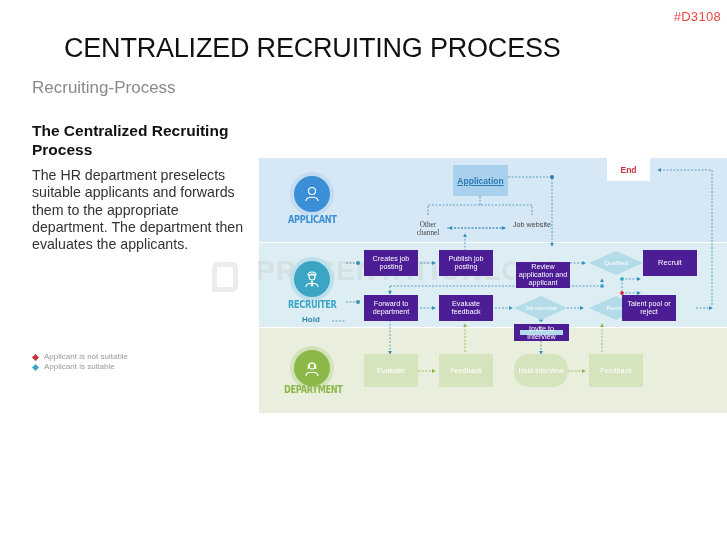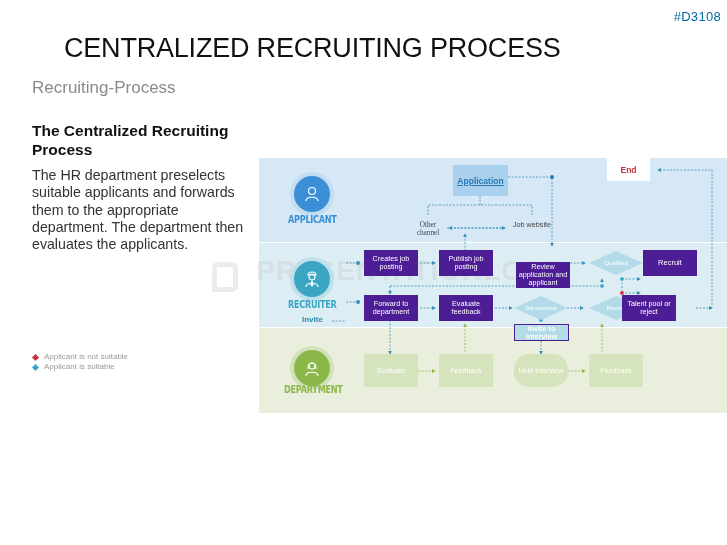--- a/index.html
+++ b/index.html
@@ -9,7 +9,7 @@
     font-family: "Liberation Sans", "DejaVu Sans", sans-serif;
   }
   .abs { position: absolute; }
-  .code { right: 6px; top: 9px; font-size: 13px; color: #0369a1; letter-spacing: 0.3px; }
+  .code { right: 6px; top: 9px; font-size: 13px; color: #ef4444; letter-spacing: 0.3px; }
   .title { left: 32px; top: 33px; font-size: 27px; color: #111; letter-spacing: -0.2px; white-space: nowrap; margin-left: 32px; }
   .subtitle { left: 32px; top: 78px; font-size: 17px; color: #8a8a8a; }
   .lefthead { left: 32px; top: 121px; width: 215px; font-size: 15.5px; font-weight: bold; color: #111; line-height: 19px; }

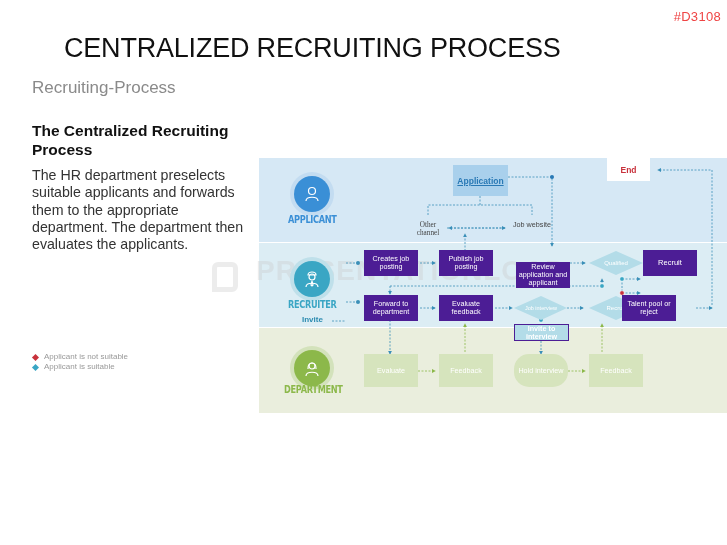--- a/index.html
+++ b/index.html
@@ -147,7 +147,7 @@
   </div>
 </div>
 <div class="abs role-label" style="left:288px;top:298px;color:#3aa6c4;">RECRUITER</div>
-<div class="abs start" style="left:302px;top:315px;">Invite</div>
+<div class="abs start" style="left:302px;top:315px;">Hold</div>
 
 <div class="abs box box-rec" style="left:364px;top:250px;width:54px;height:26px;">Creates job posting</div>
 <div class="abs box box-rec" style="left:439px;top:250px;width:54px;height:26px;">Publish job posting</div>

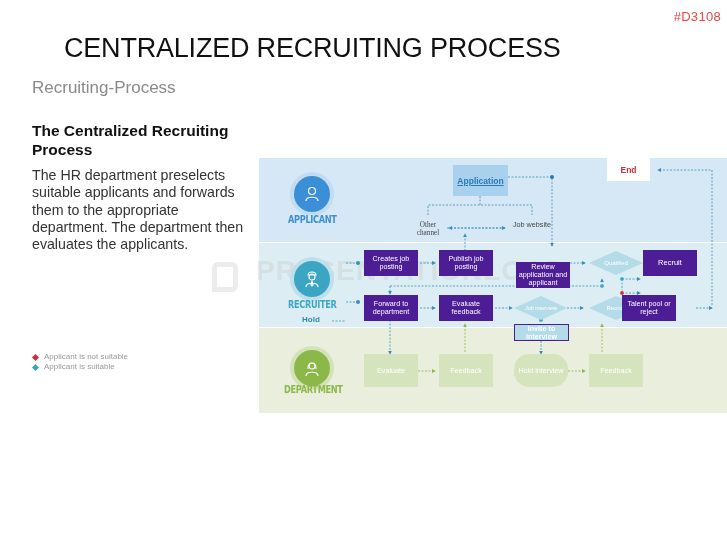--- a/index.html
+++ b/index.html
@@ -34,7 +34,7 @@
   .box-app { background: #a9d0ec; color: #2979b5; font-weight: bold; font-size: 8.5px; }
   .box-rec { background: #4c1d95; color: #ffffff; }
   .box-dep { background: #d6e4bd; color: #ffffff; }
-  .box-invite { background: #b3dce8; color: #ffffff; border: 1px solid #4c1d95; box-sizing: border-box; font-weight: bold; }
+  .box-invite { background: #b3dce8; color: #ffffff; border: 6px solid #4c1d95; box-sizing: border-box; }
   .end-box { background: #ffffff; color: #c8323c; font-weight: bold; font-size: 8.5px; }
   .plain { font-size: 7.2px; color: #444; text-align: center; line-height: 8px; }
   .start { font-size: 8px; color: #2b8bb0; font-weight: bold; }

